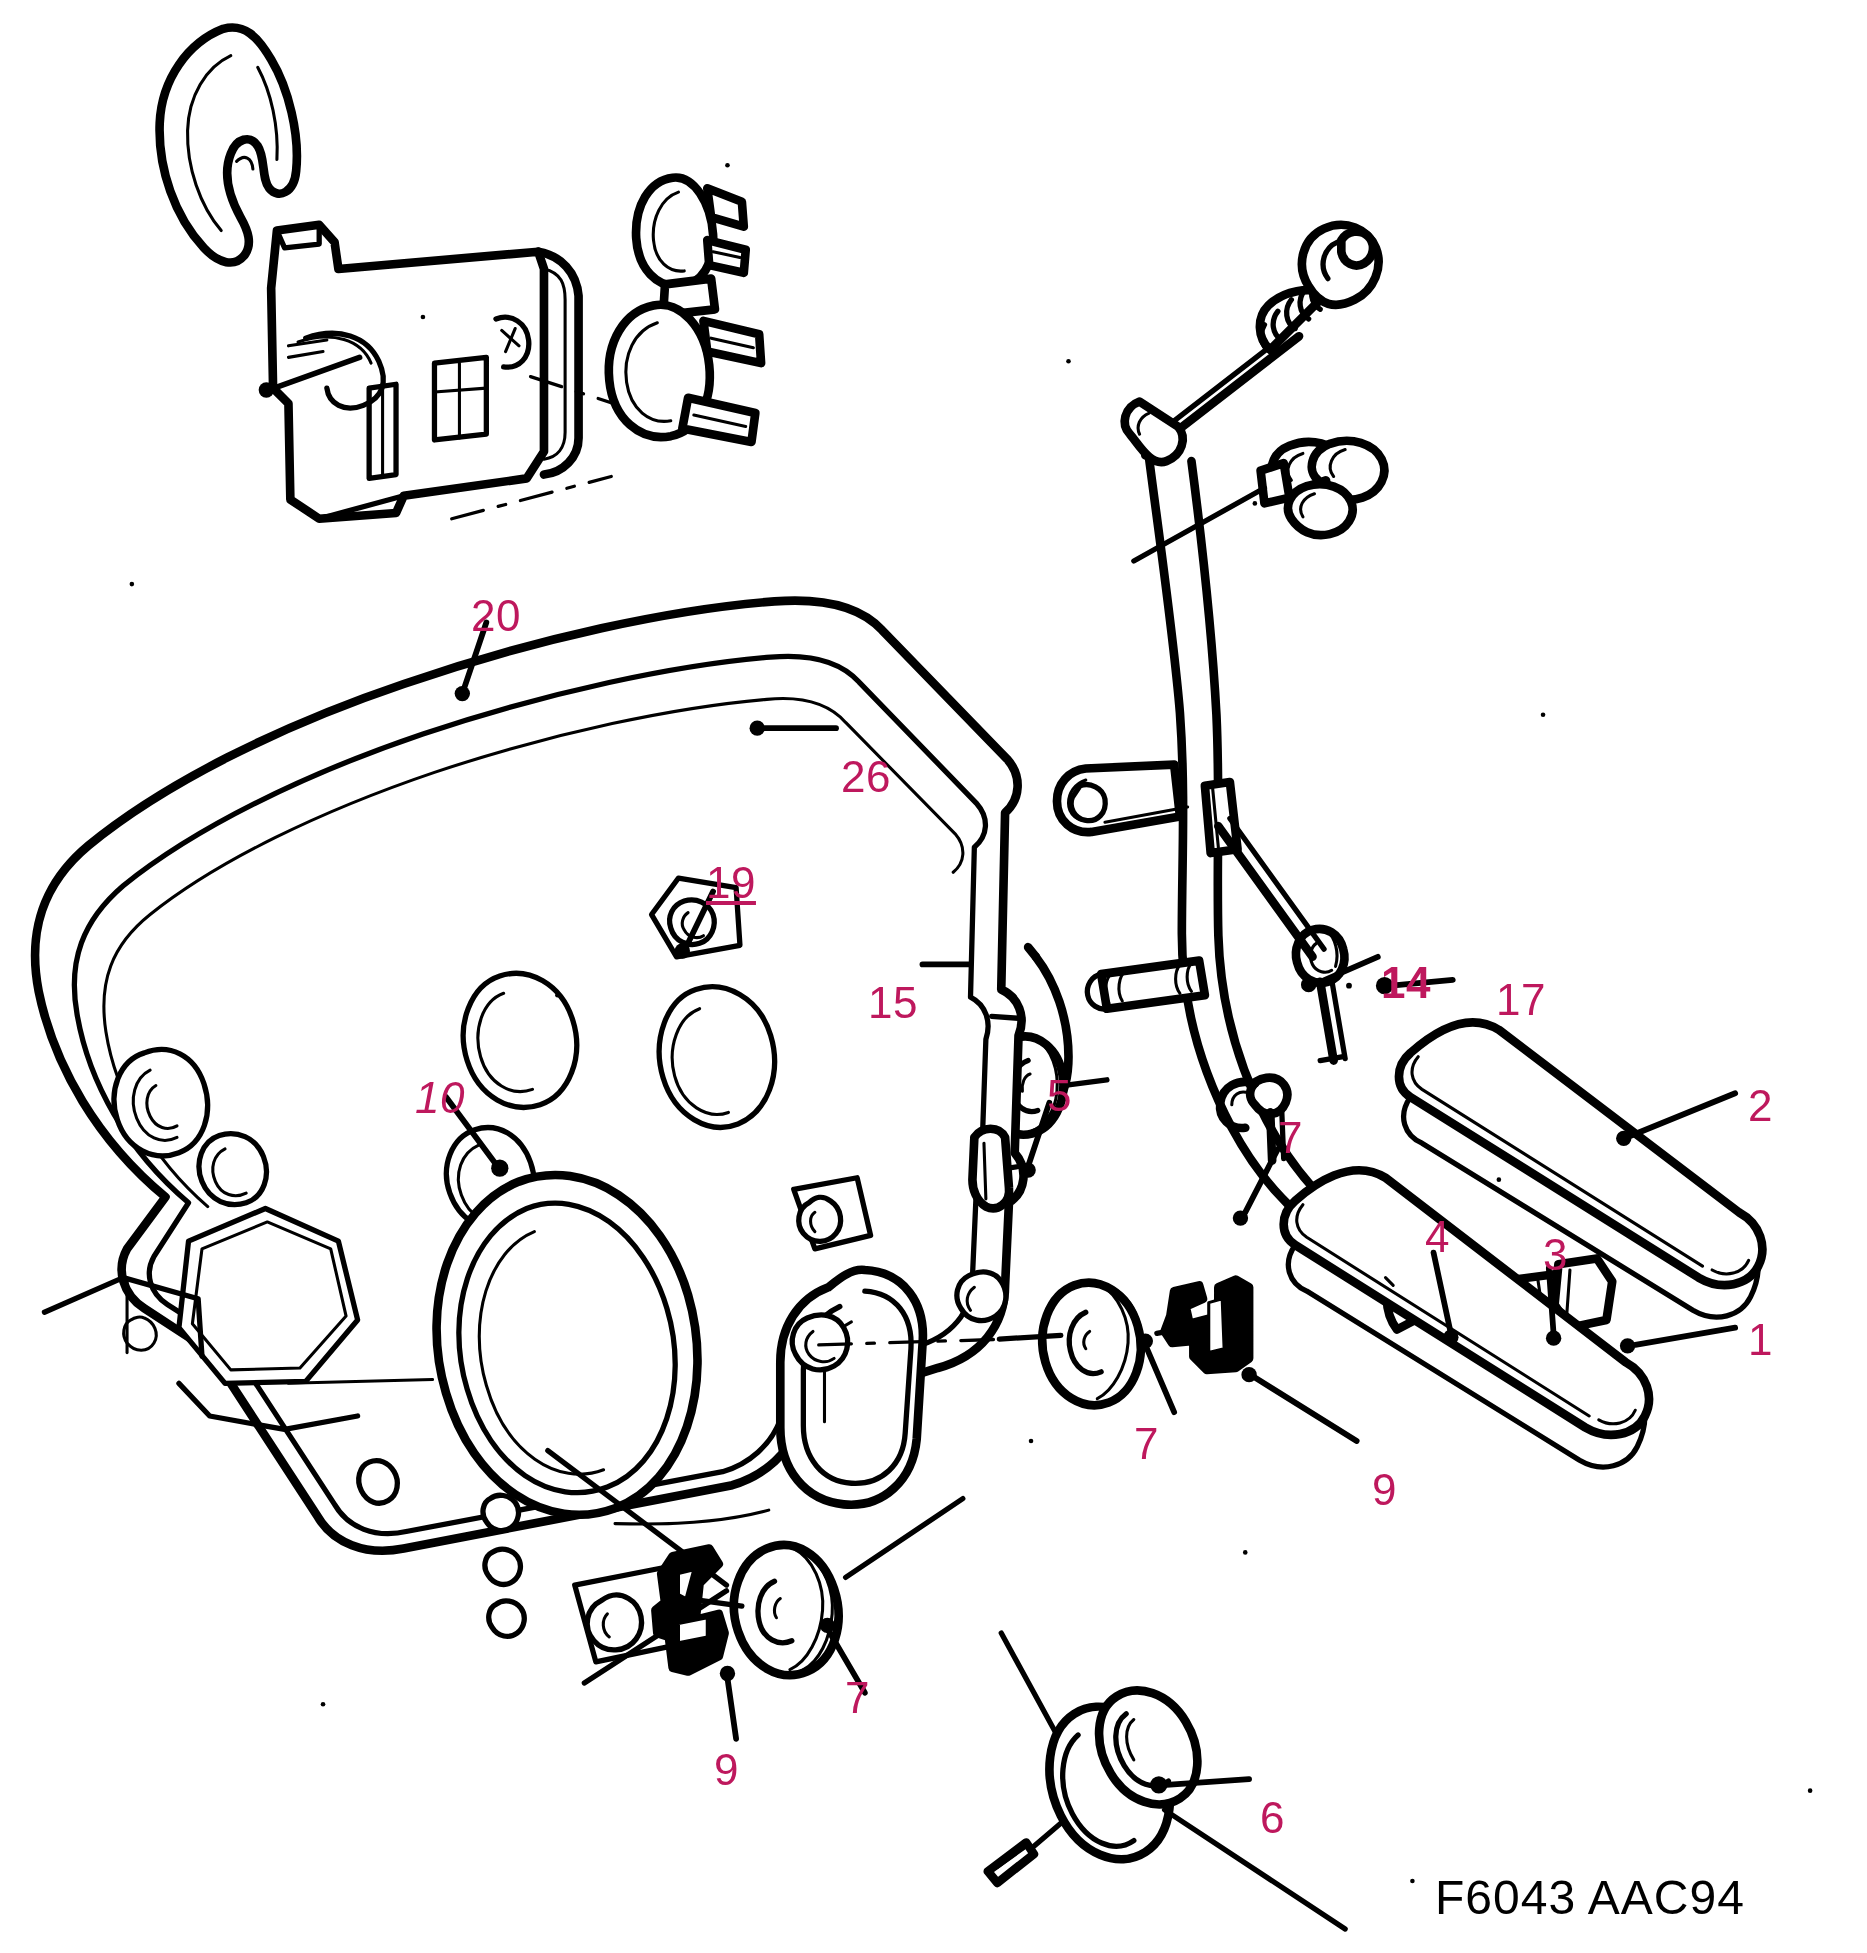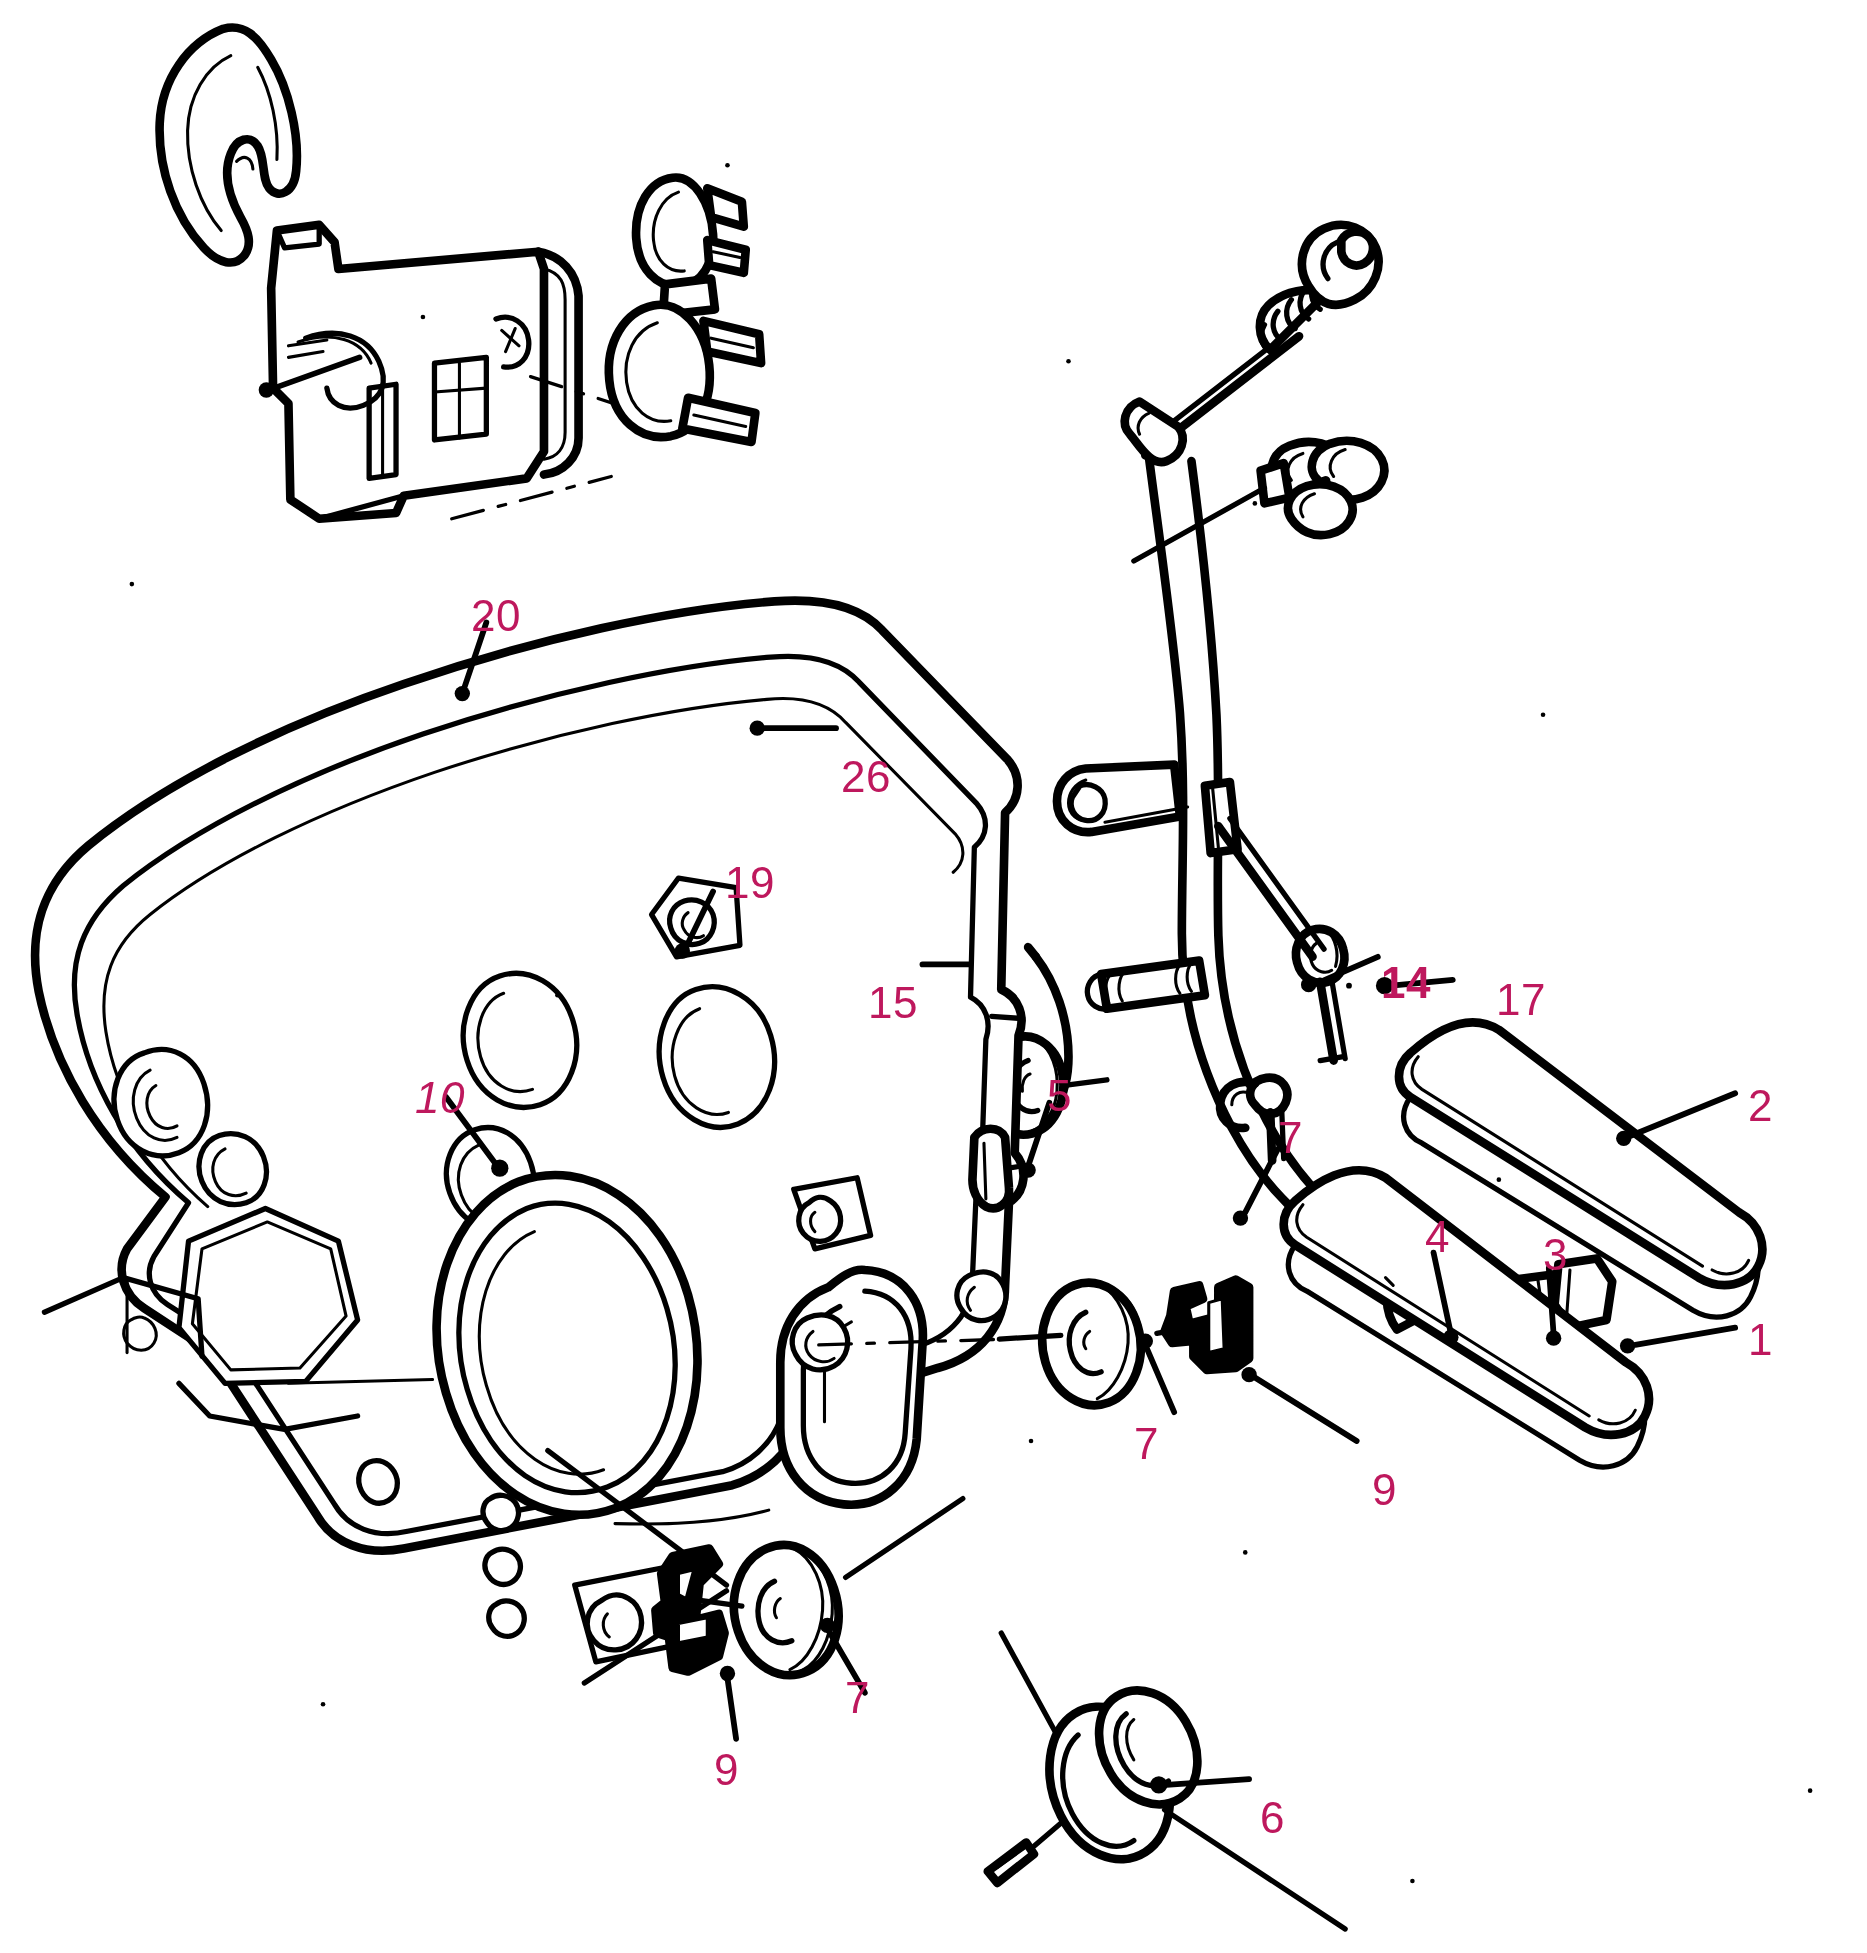--- a/index.html
+++ b/index.html
@@ -597,7 +597,7 @@
 
   <div class="callout-label" style="left:841px;top:755px;">26</div>
 
-  <div class="callout-label" style="left:725px;top:861px;">19</div>
+  <div class="callout-label" style="left:706px;top:861px;text-decoration:underline;">19</div>
 
   <div class="callout-label" style="left:1381px;top:961px;font-weight:bold;">14</div>
 

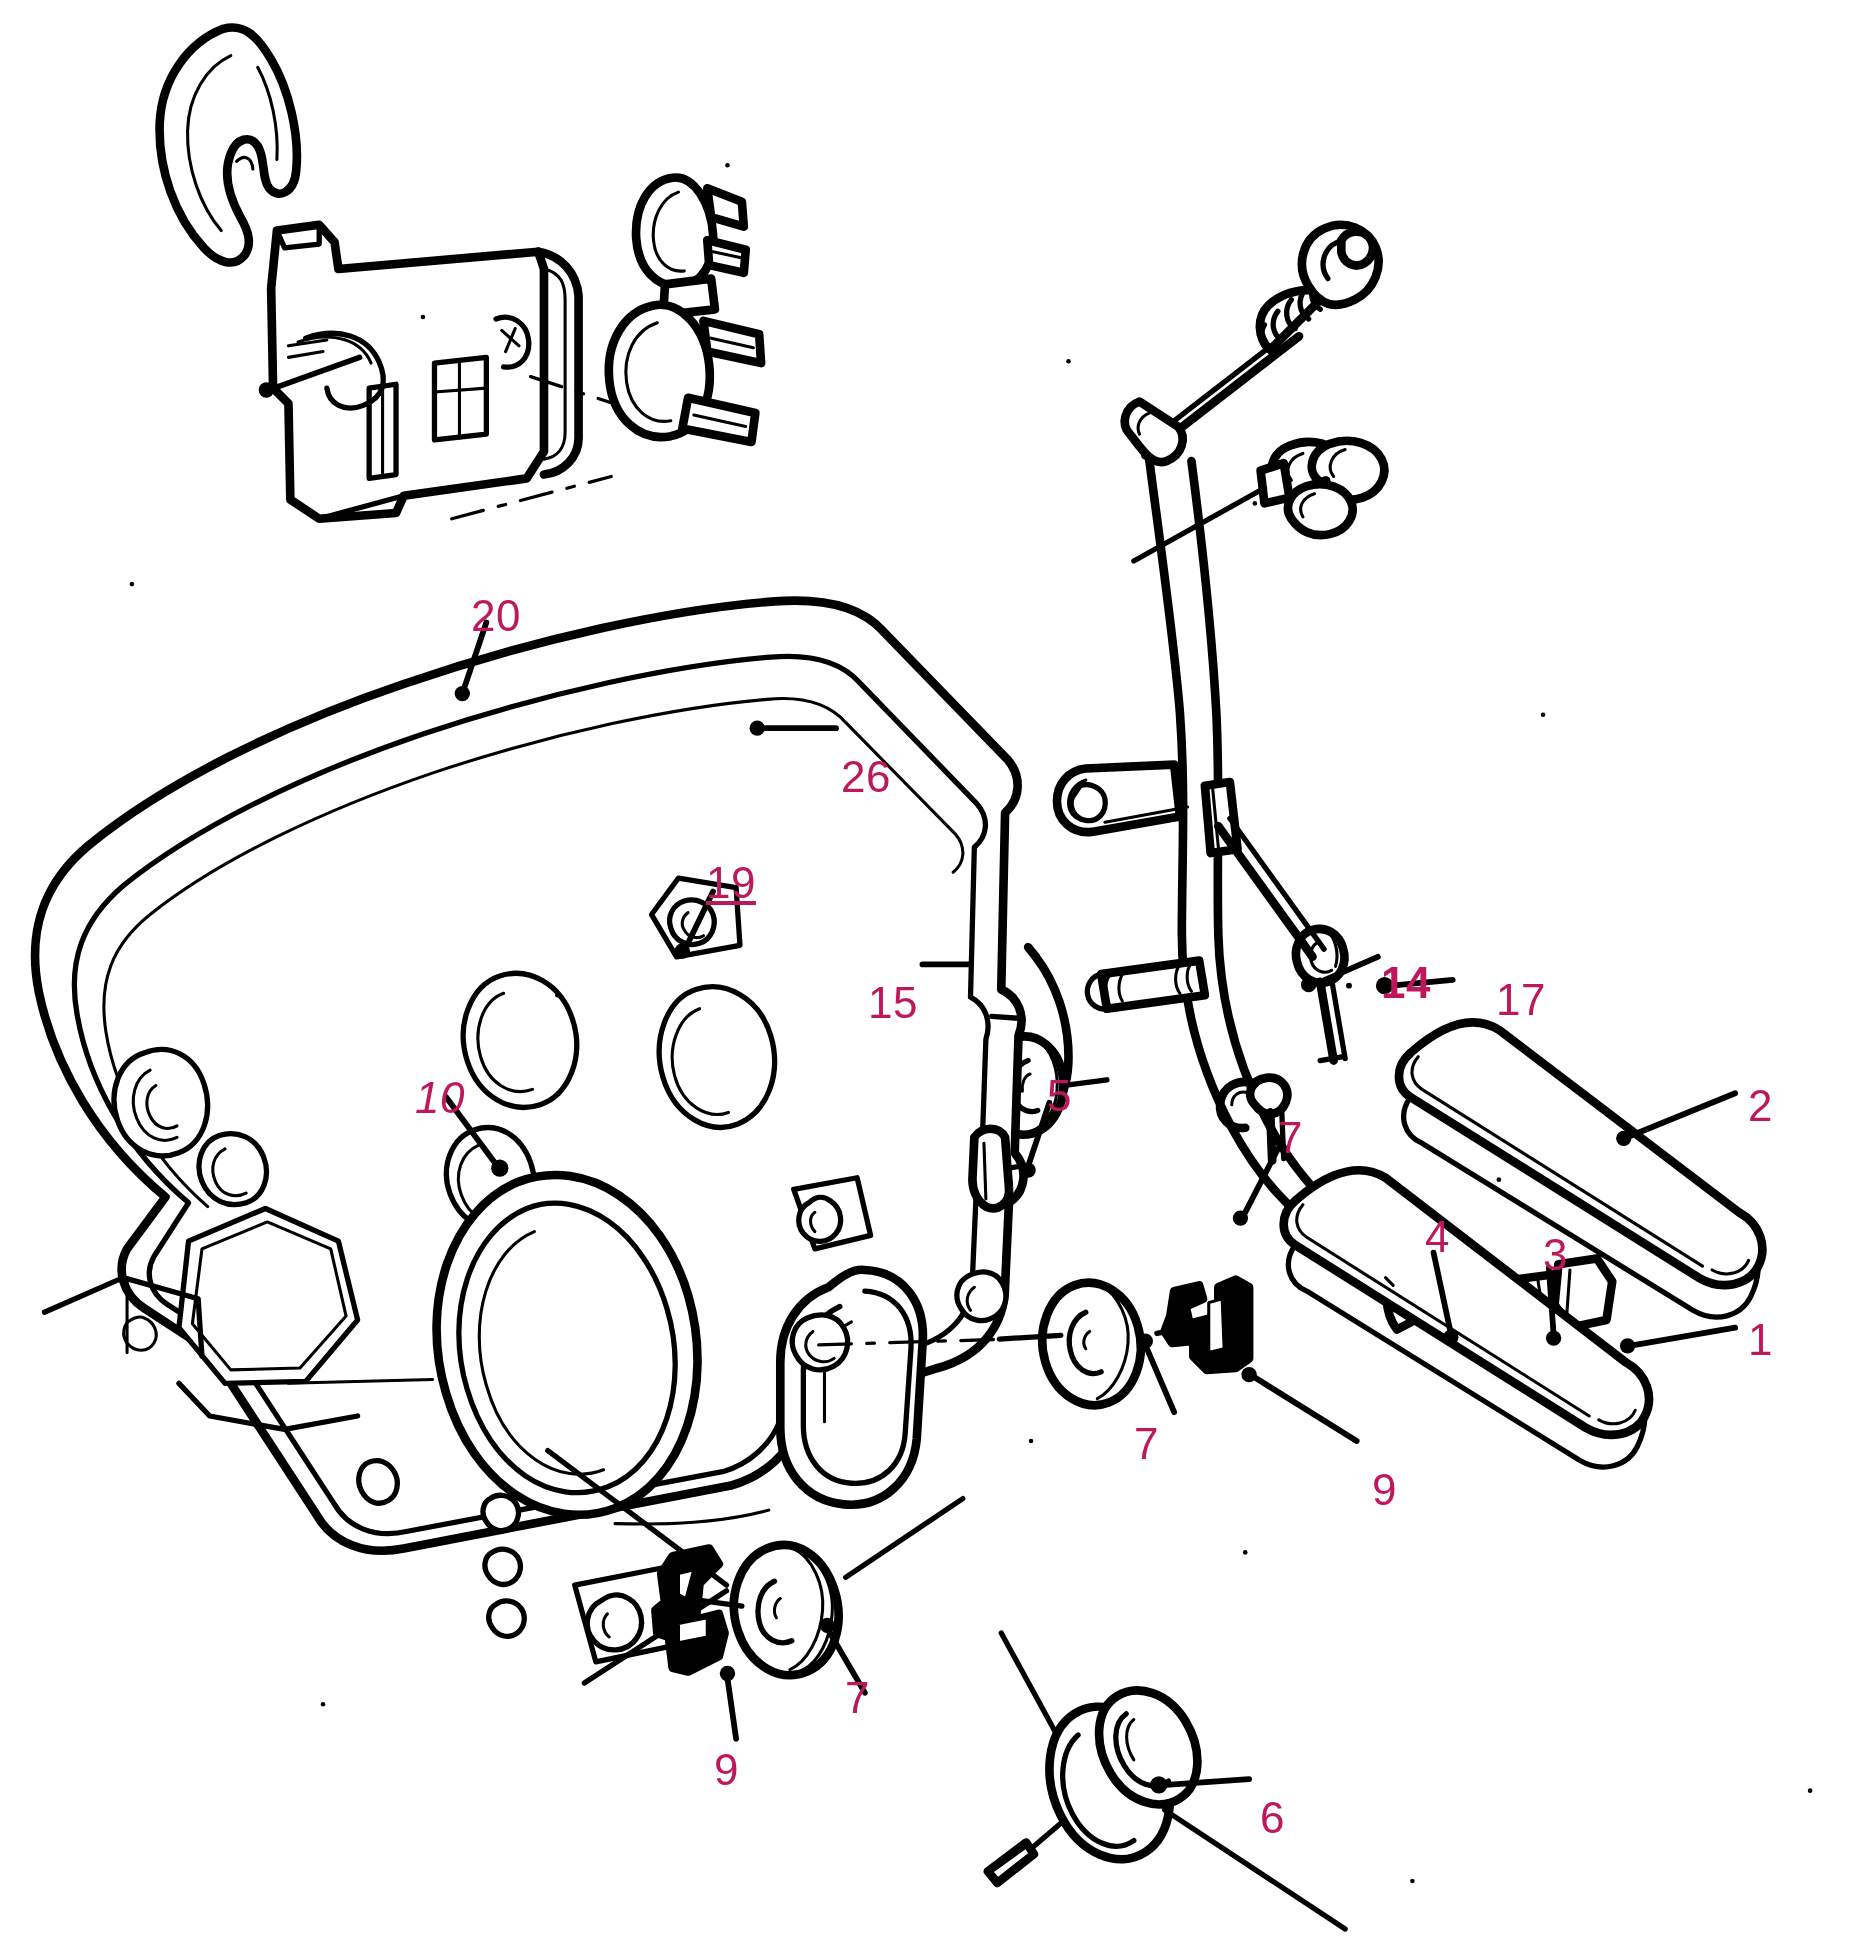--- a/index.html
+++ b/index.html
@@ -629,6 +629,7 @@
 
   <div class="callout-label" style="left:1260px;top:1796px;">6</div>
 
+  <div class="caption" style="left:1435px;top:1870px;">F6043 AAC94</div>
 
 </div>
 

